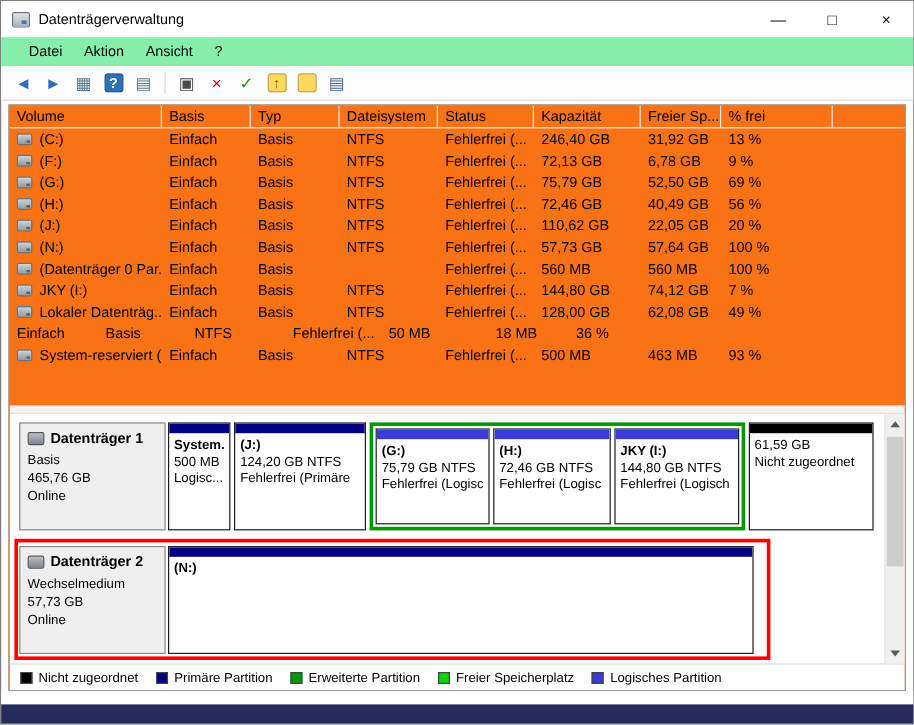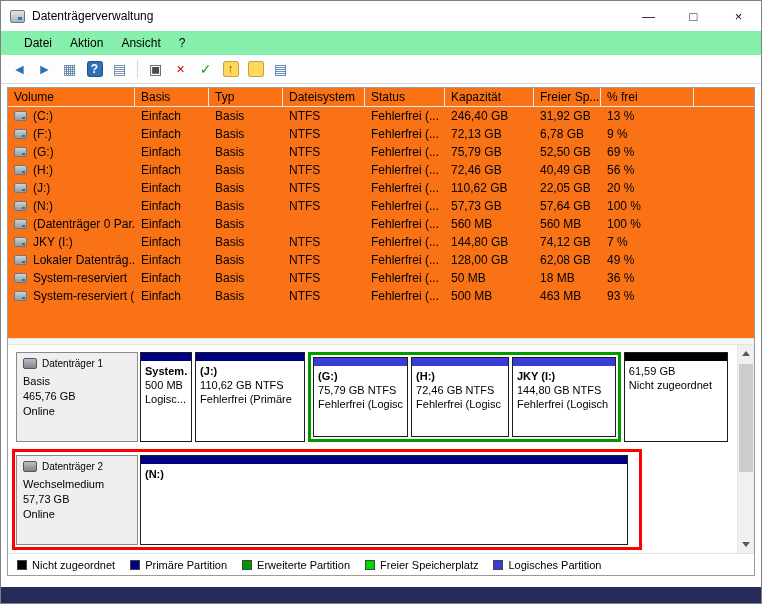--- a/index.html
+++ b/index.html
@@ -293,10 +293,6 @@
             <div class="c w7">49 %</div>
           </div>
           <div class="trow">
-            <div class="c w0">
-              <span class="vol-icon"></span>
-              <span>System-reserviert</span>
-            </div>
             <div class="c w1">Einfach</div>
             <div class="c w2">Basis</div>
             <div class="c w3">NTFS</div>

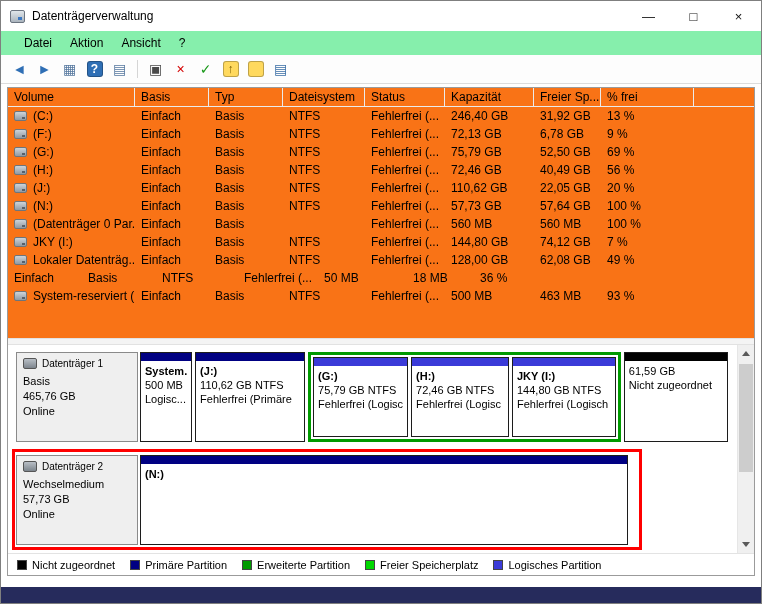--- a/index.html
+++ b/index.html
@@ -63,7 +63,7 @@
   .disk-title-line { display: flex; align-items: center; margin-bottom: 5px; }
   .disk-icon { width: 14px; height: 11px; margin-right: 5px; flex: none; border: 1px solid #555;
                border-radius: 2px; background: linear-gradient(#b9bfc6,#7d858d); }
-  .disk-name { font-weight: normal; font-size: 10px; white-space: nowrap; overflow: hidden; }
+  .disk-name { font-weight: bold; font-size: 12px; white-space: nowrap; overflow: hidden; }
   .disk-meta { line-height: 15px; white-space: nowrap; overflow: hidden; }
   .disk-track { flex: 1; display: flex; margin-left: 2px; gap: 3px; min-width: 0; }
   .part-box { border: 1px solid #1c1c1c; background: #fff; display: flex; flex-direction: column;

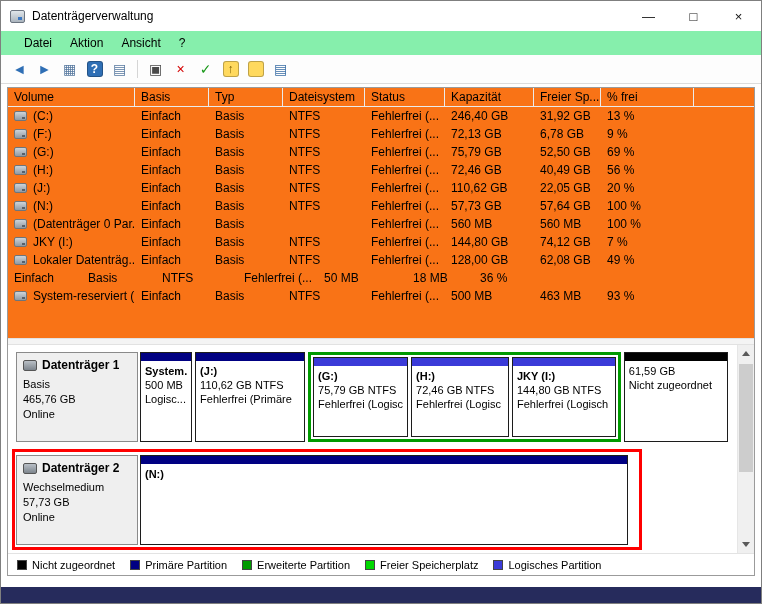--- a/index.html
+++ b/index.html
@@ -344,7 +344,7 @@
     <div class="part-stripe" style="background: rgb(0, 0, 130);"></div>
     <div class="part-body">
       <div class="part-title">(J:)</div>
-      <div class="part-line">110,62 GB NTFS</div>
+      <div class="part-line">124,20 GB NTFS</div>
       <div class="part-line">Fehlerfrei (Primäre</div>
     </div>
   </div>

